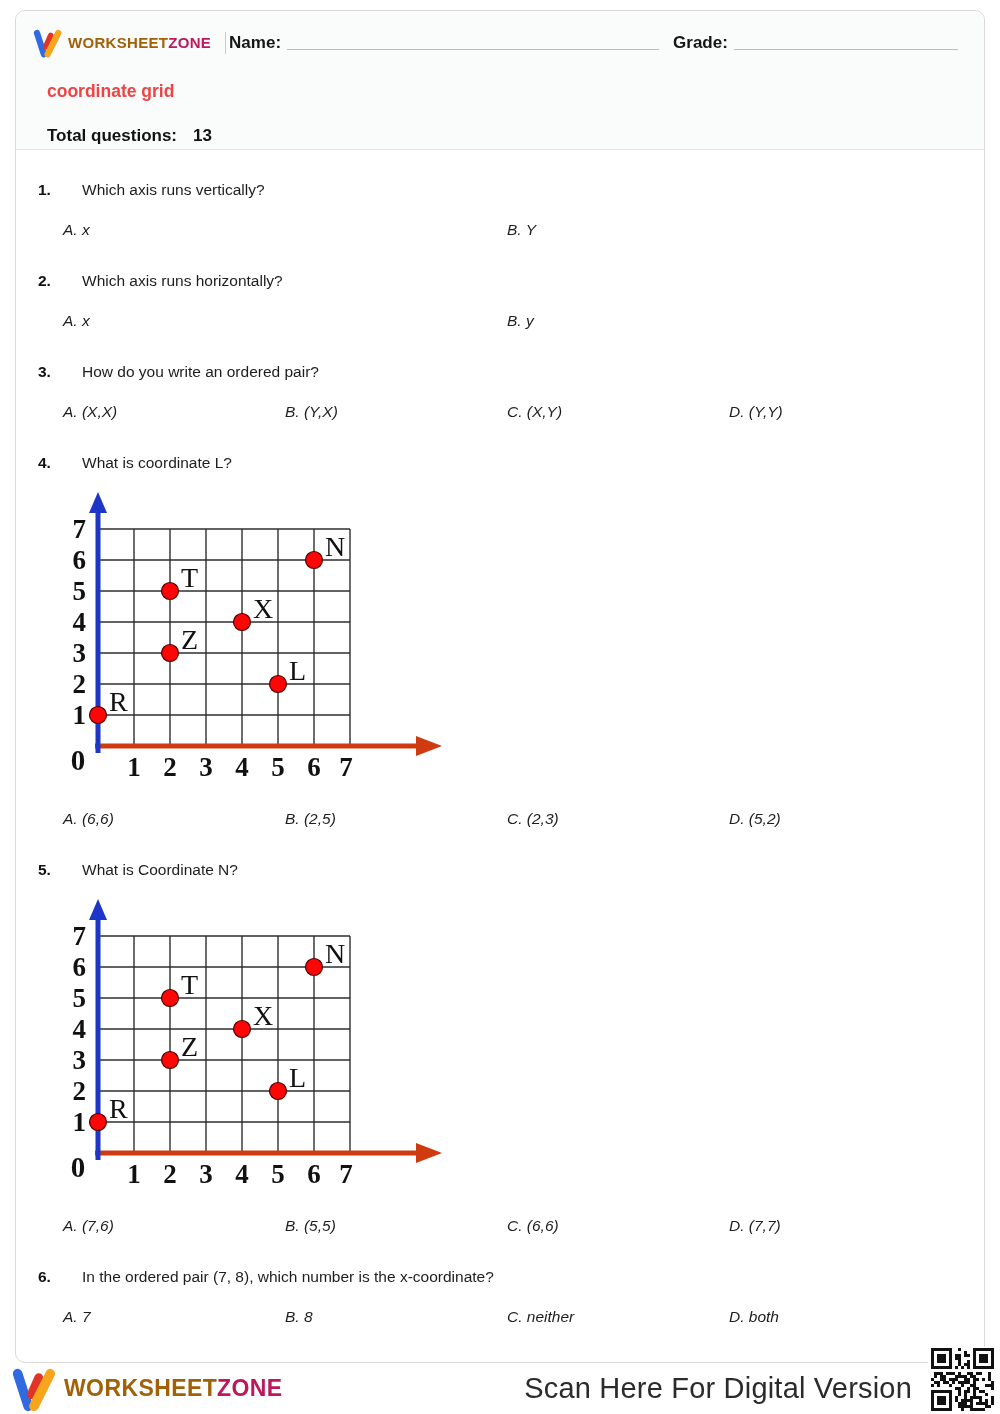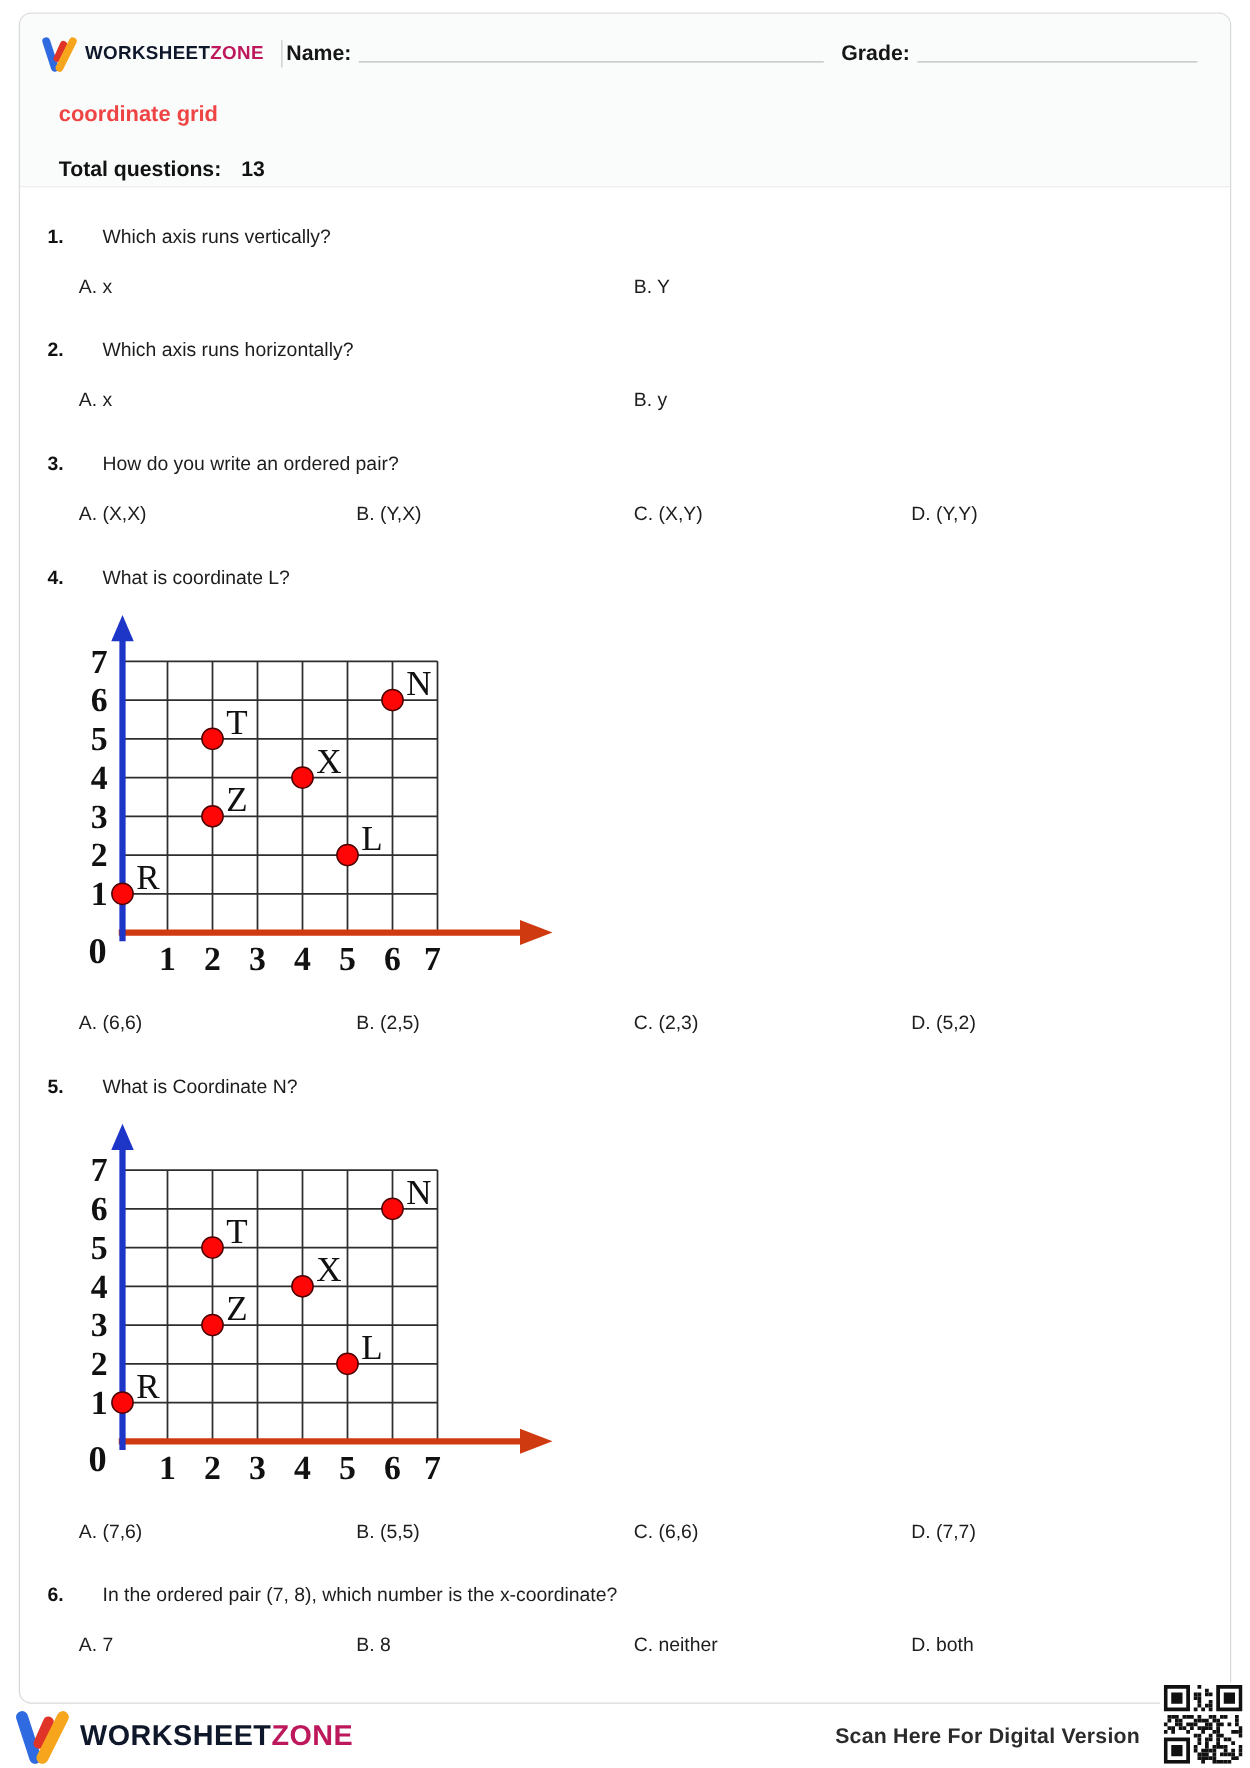--- a/index.html
+++ b/index.html
@@ -15,7 +15,7 @@
   .header-row { display:flex; align-items:center; height:27px; }
   .brand { display:flex; align-items:center; }
   .brand-words { font-weight:700; font-size:15px; letter-spacing:.3px; margin-left:6px; }
-  .w1 { color:#0f172a; } .w2 { color:#be185d; }
+  .w1 { color:#a16207; } .w2 { color:#be185d; }
   .hdr-divider { width:1px; height:22px; background:#c9c9c9; margin-left:14px; }
   .field-label { font-weight:700; font-size:17px; color:#161616; margin-left:3px; white-space:nowrap; }
   .write-line { height:1.5px; background:#bdbdbd; transform:translateY(7px); }

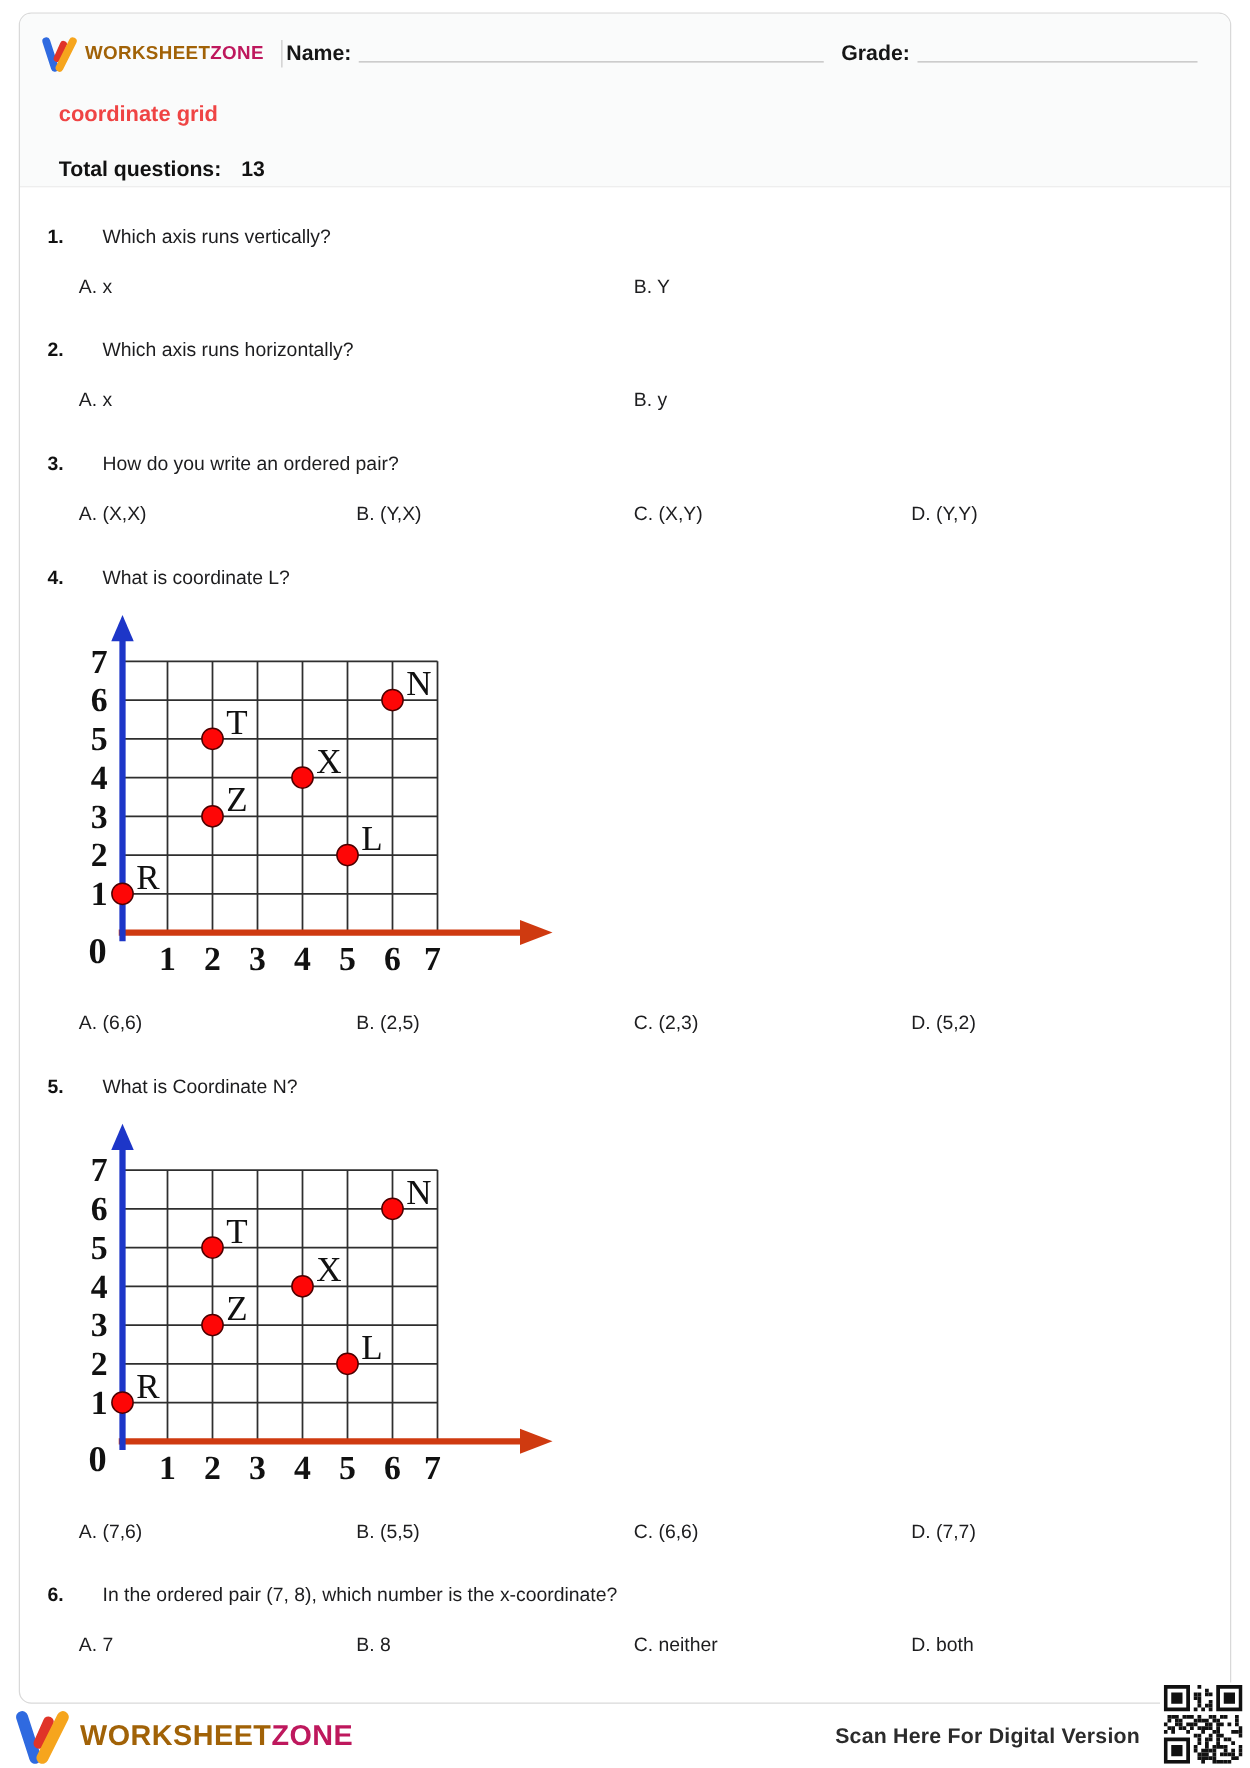--- a/index.html
+++ b/index.html
@@ -34,7 +34,7 @@
   .q-num { font-weight:700; color:#111; min-width:24px; }
   .q-text { color:#1d1d1f;margin-left:20px; }
   .options { display:grid; grid-template-columns:repeat(4,222px); margin:20px 0 0 25px;
-             font-size:15.5px; line-height:20px; }
+             font-size:15.5px; line-height:20px;font-style:italic; }
   .options.two .opt:nth-child(2) { grid-column:3; }
   .options.after-grid { margin-top:21px; }
   .grid-fig { margin:15px 0 0 26px; width:380px; height:300px; }

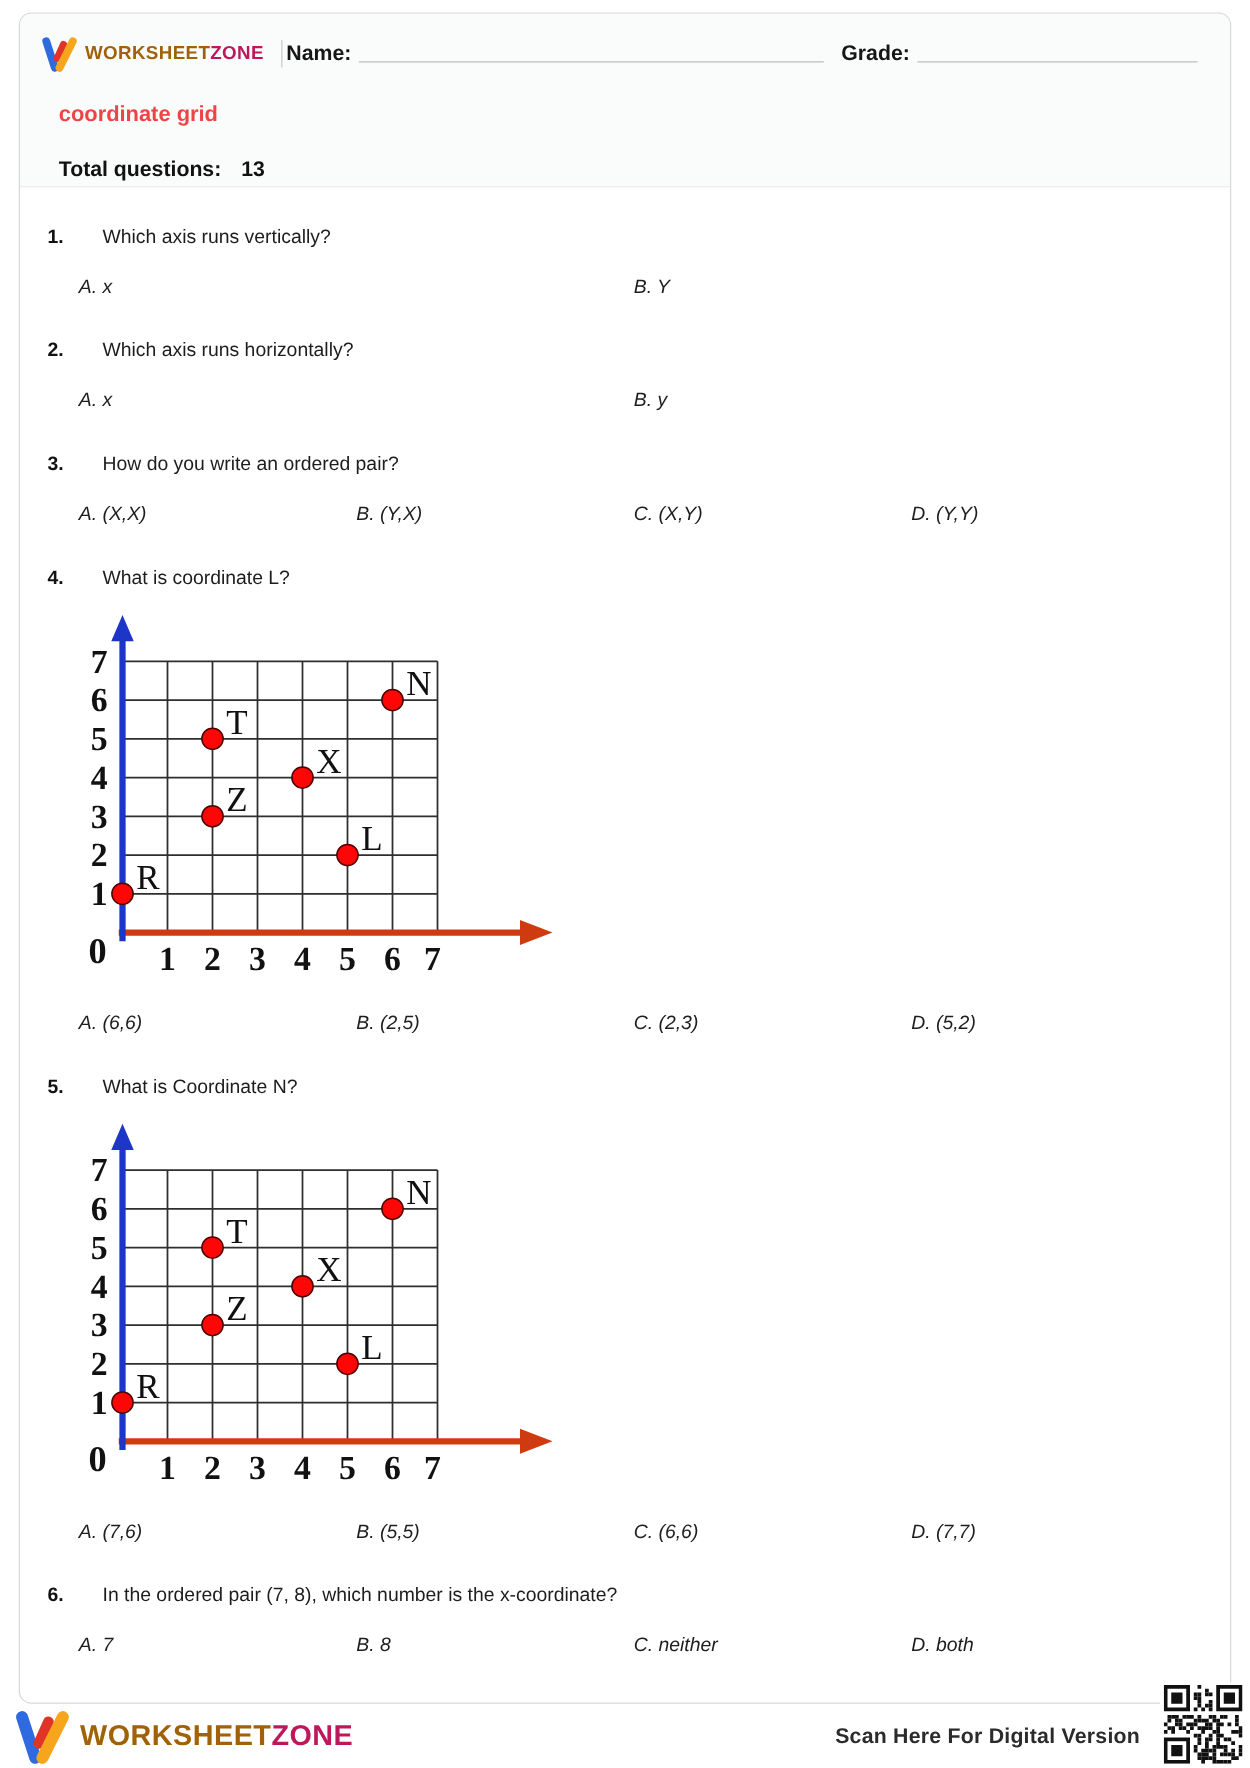--- a/index.html
+++ b/index.html
@@ -46,7 +46,7 @@
             padding:0 88px 0 10px; }
   .f-brand { display:flex; align-items:center; }
   .f-words { font-weight:700; font-size:23px; letter-spacing:.4px; margin-left:8px; }
-  .scan-text { font-size:17px; color:#2b2b2b; font-weight:700; letter-spacing:.2px; }
+  .scan-text { font-size:29px; color:#2b2b2b; font-weight:400; letter-spacing:.2px; }
   .qr-box { position:absolute; left:928px; top:1346px; width:69px; height:67px;
             background:#fff; z-index:3; display:flex; align-items:center; justify-content:center; }
 </style>

